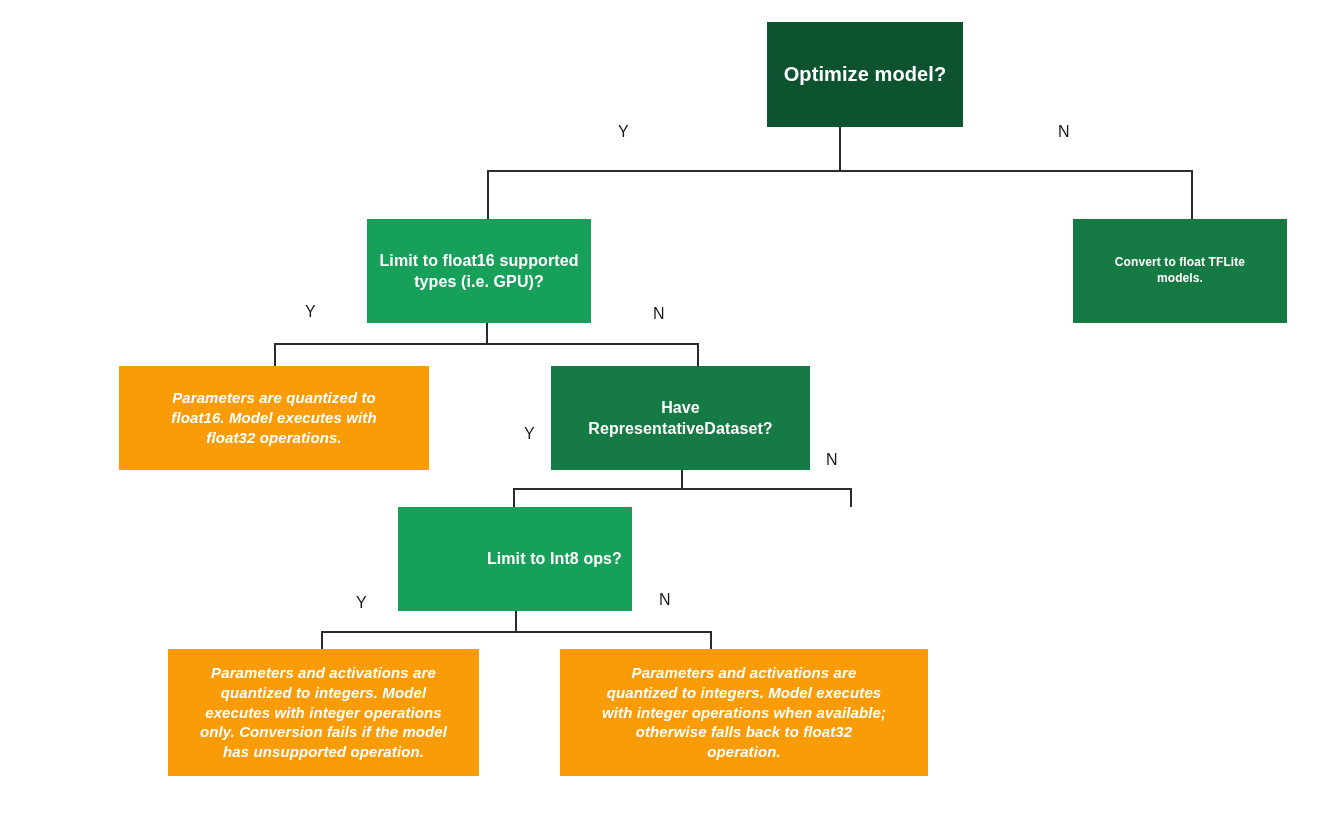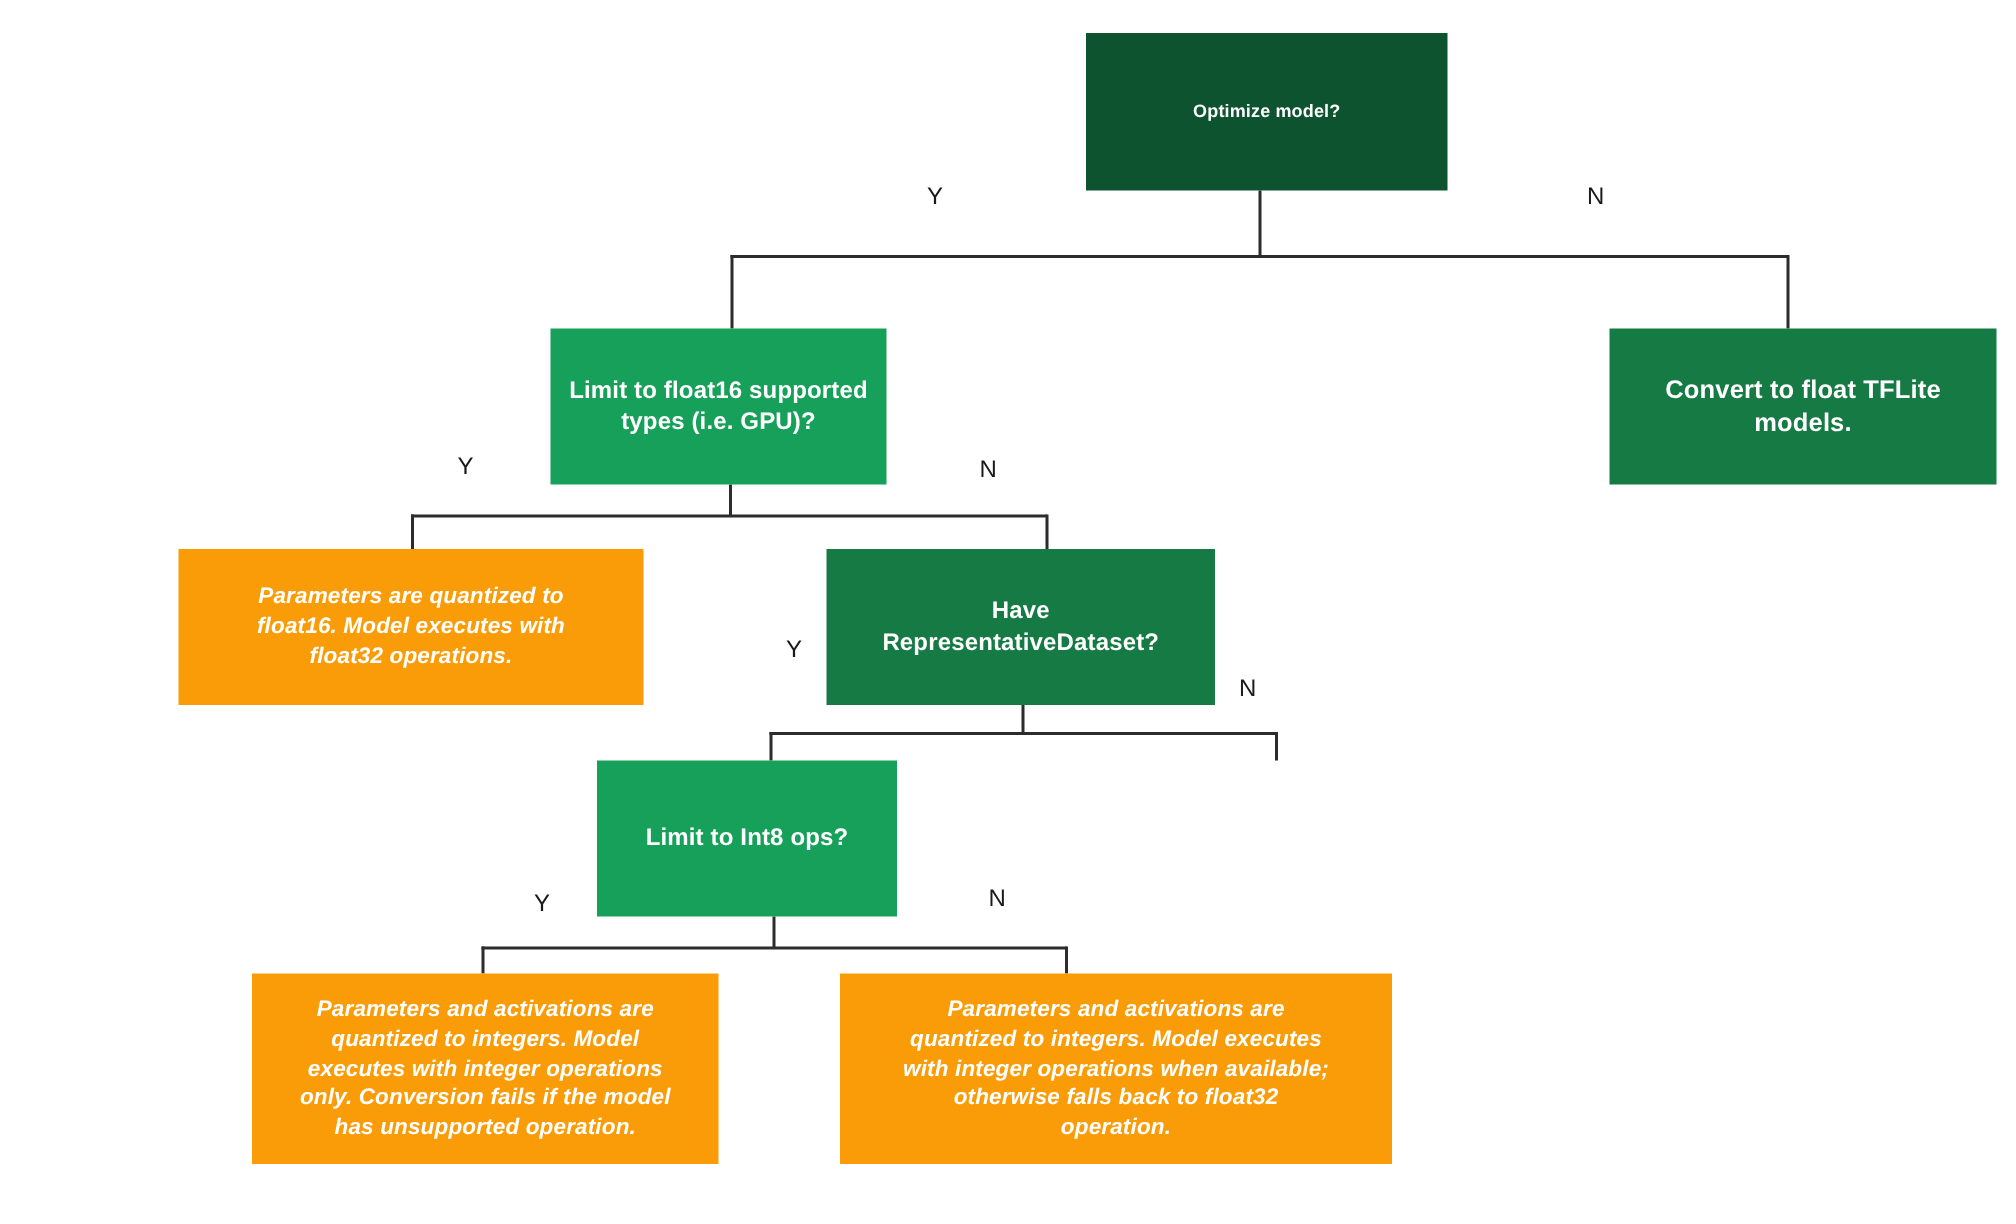--- a/index.html
+++ b/index.html
@@ -87,7 +87,7 @@
   <div class="line-v" style="left:321px; top:631px; height:18px;"></div>
   <div class="line-v" style="left:710px; top:631px; height:18px;"></div>
 
-  <div class="node n-darkgreen" style="left:724px; top:22px; width:241px; height:105px; font-size:12px;">
+  <div class="node n-darkgreen" style="left:767px; top:22px; width:196px; height:105px; font-size:20px;">
     <span class="node-text">Optimize model?</span>
   </div>
 

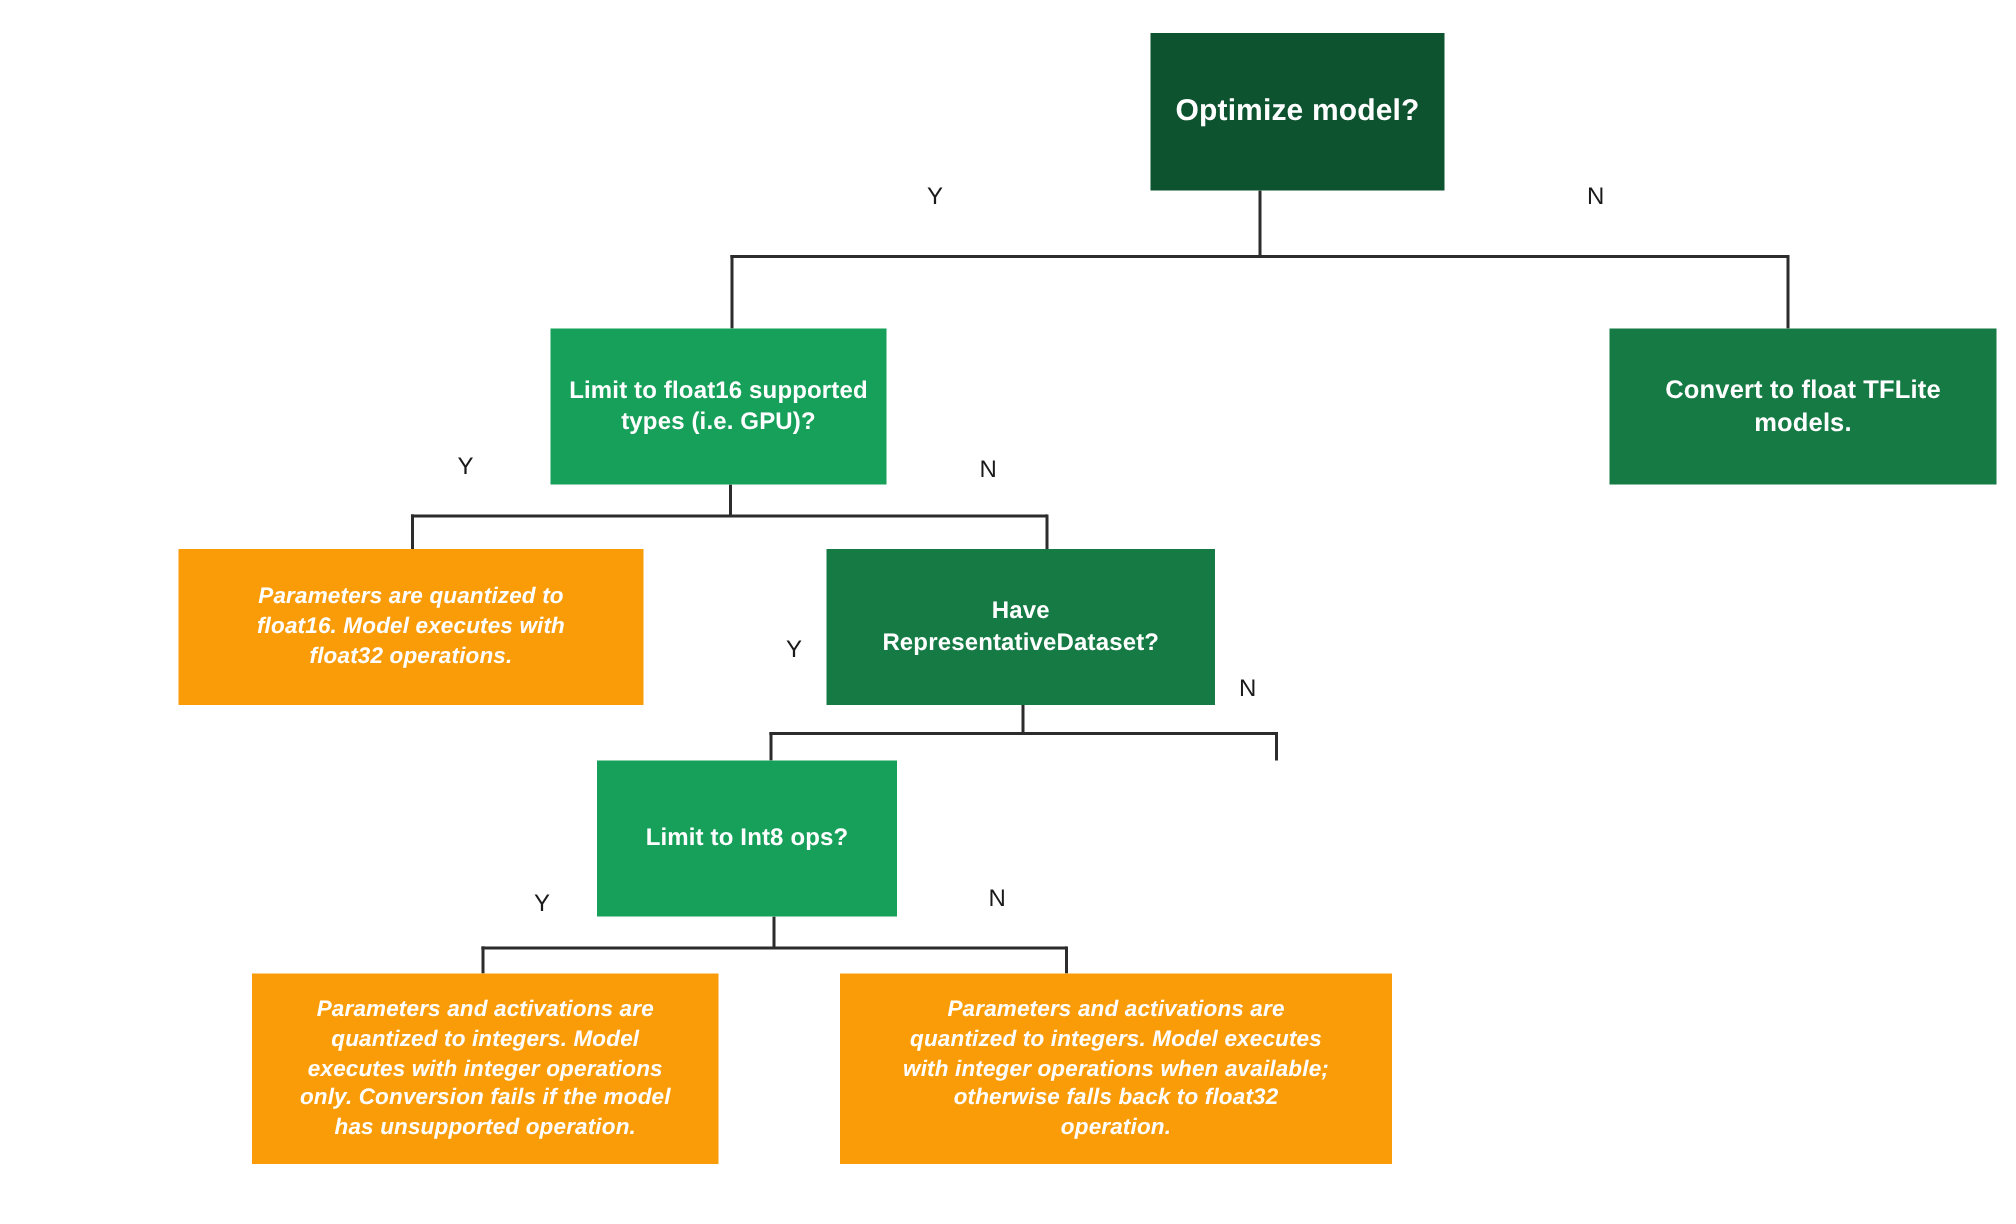--- a/index.html
+++ b/index.html
@@ -96,7 +96,7 @@
 types (i.e. GPU)?</span>
   </div>
 
-  <div class="node n-midgreen" style="left:1073px; top:219px; width:258px; height:104px; font-size:17px;">
+  <div class="node n-midgreen" style="left:1073px; top:219px; width:214px; height:104px; font-size:12px;">
     <span class="node-text">Convert to float TFLite
 models.</span>
   </div>

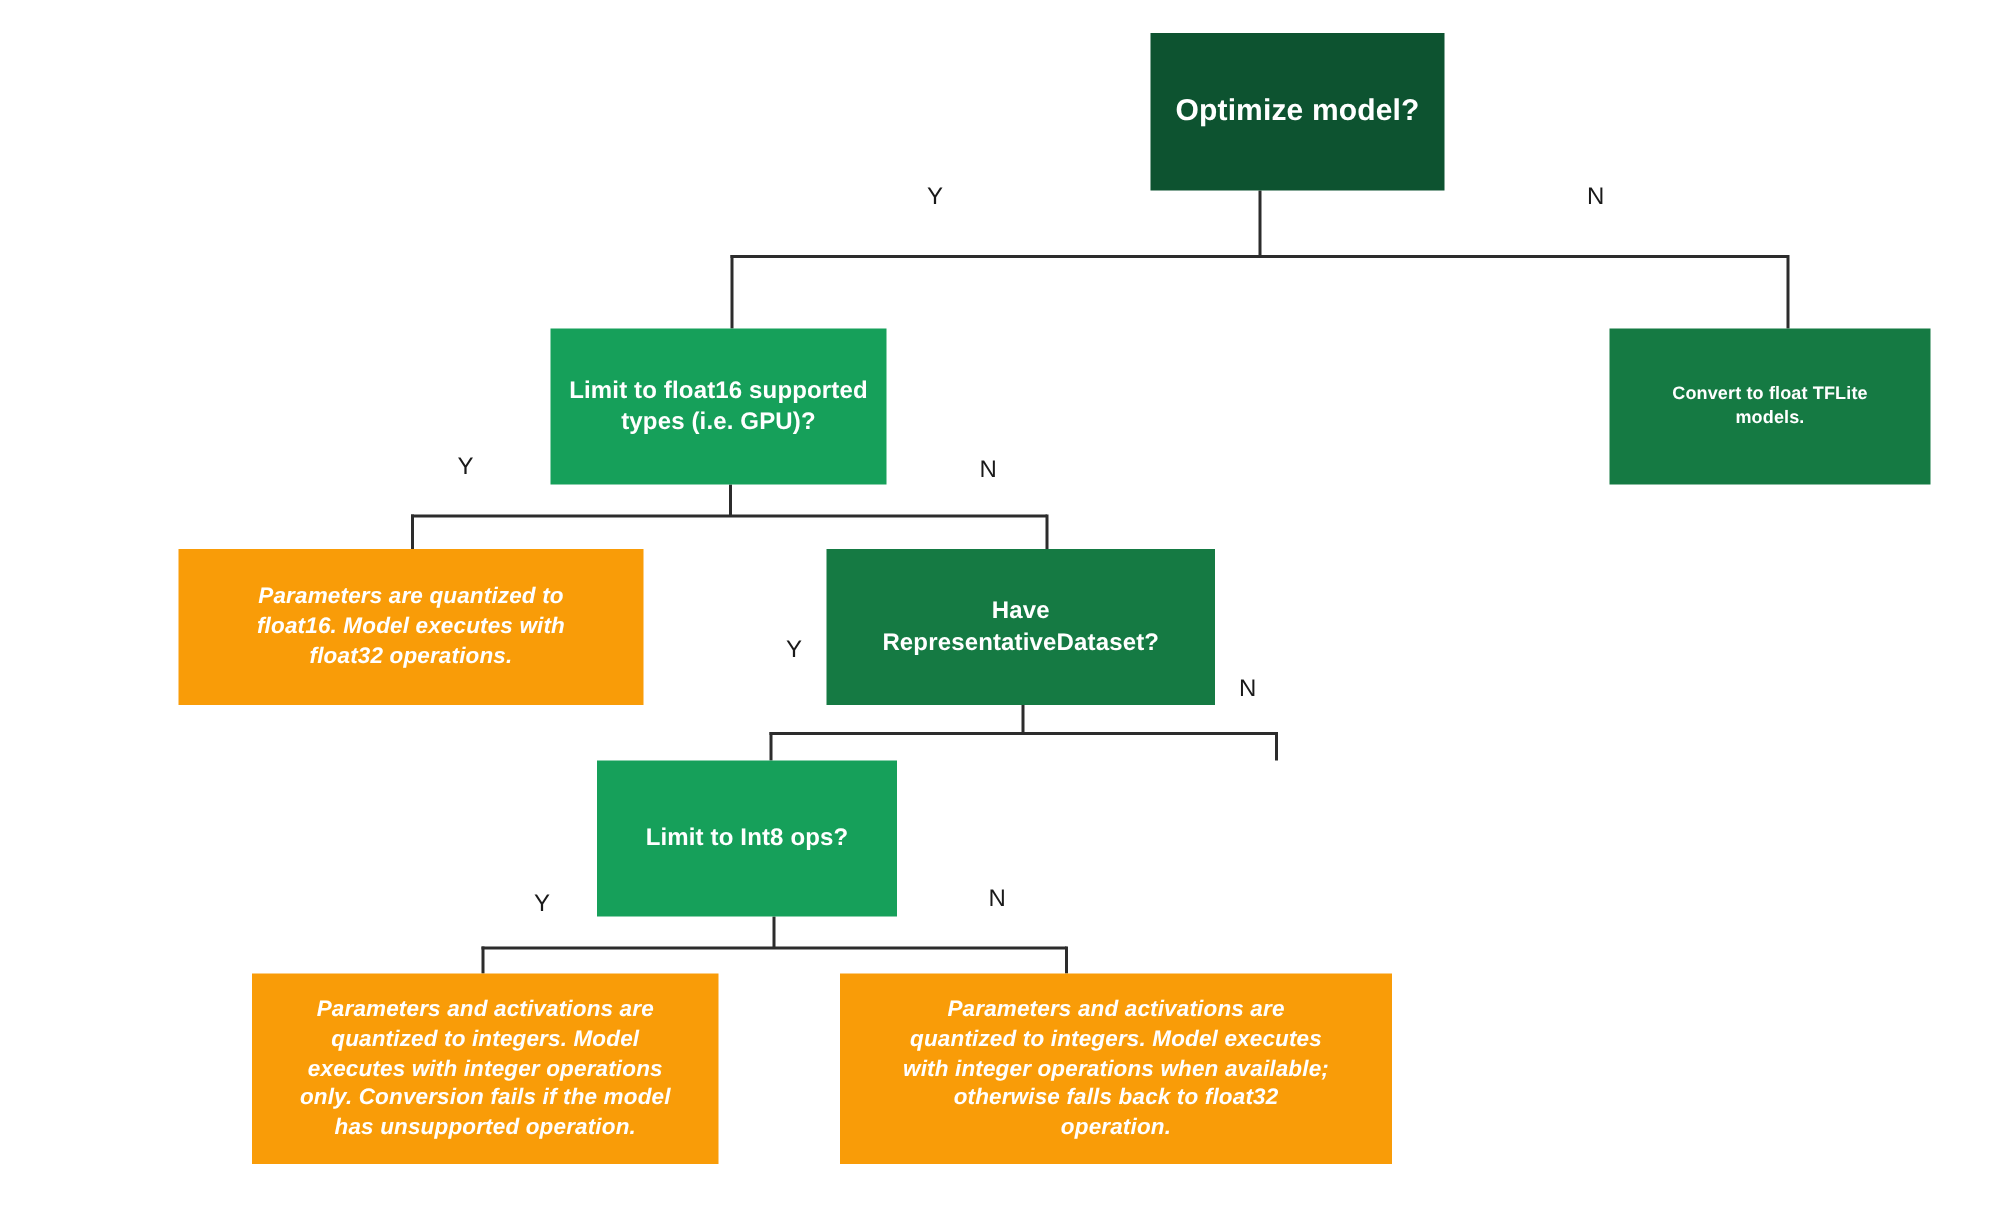--- a/index.html
+++ b/index.html
@@ -112,7 +112,7 @@
 RepresentativeDataset?</span>
   </div>
 
-  <div class="node n-green" style="left:398px; top:507px; width:200px; height:104px; font-size:16px;">
+  <div class="node n-green" style="left:398px; top:507px; width:234px; height:104px; font-size:16px;text-align:right;">
     <span class="node-text">Limit to Int8 ops?</span>
   </div>
 

